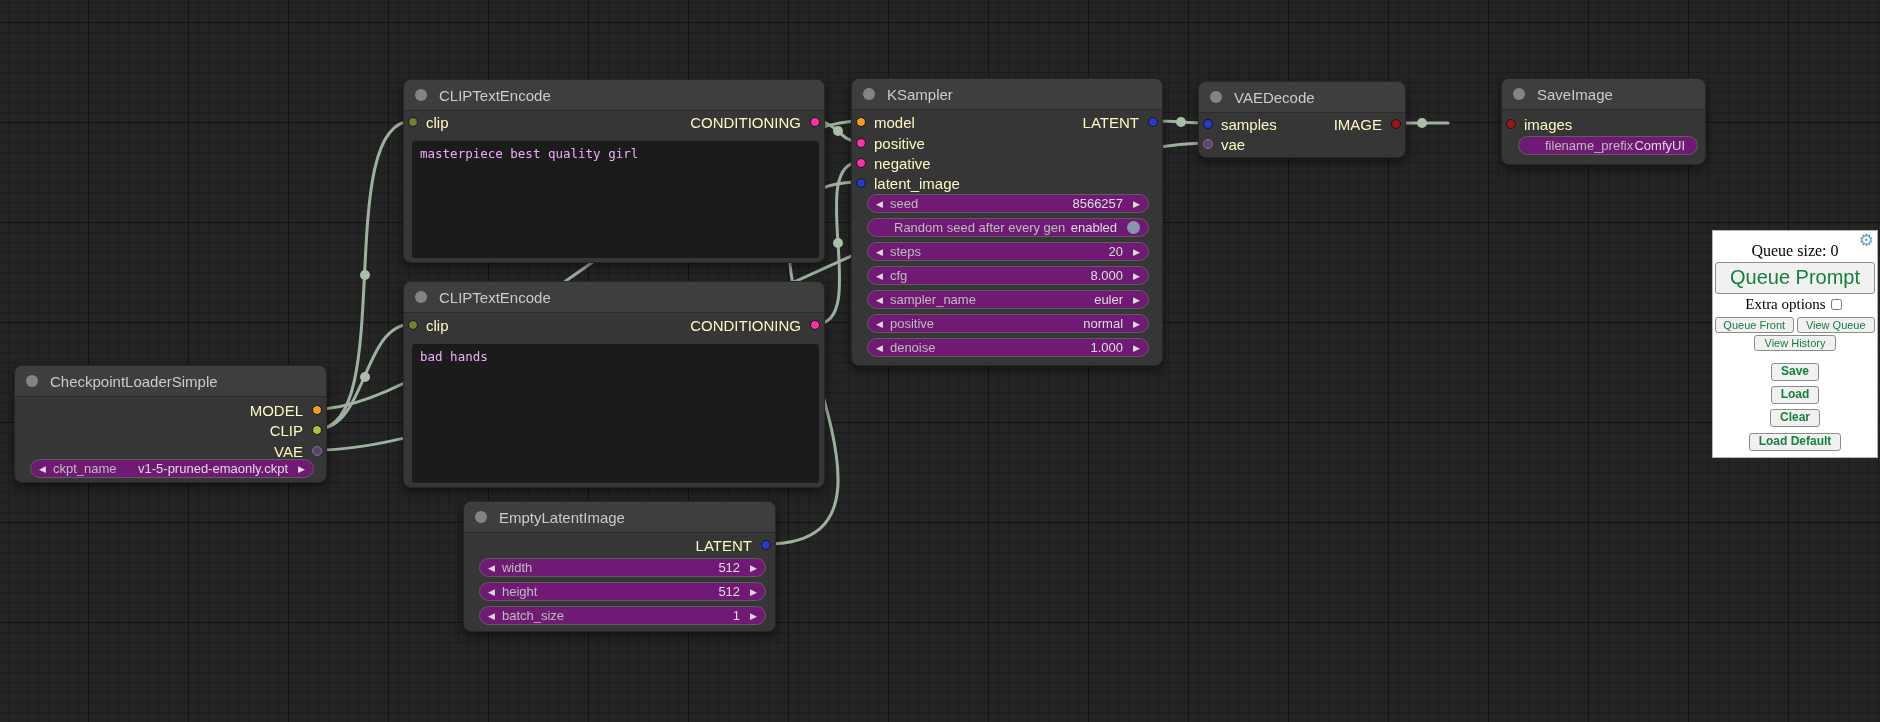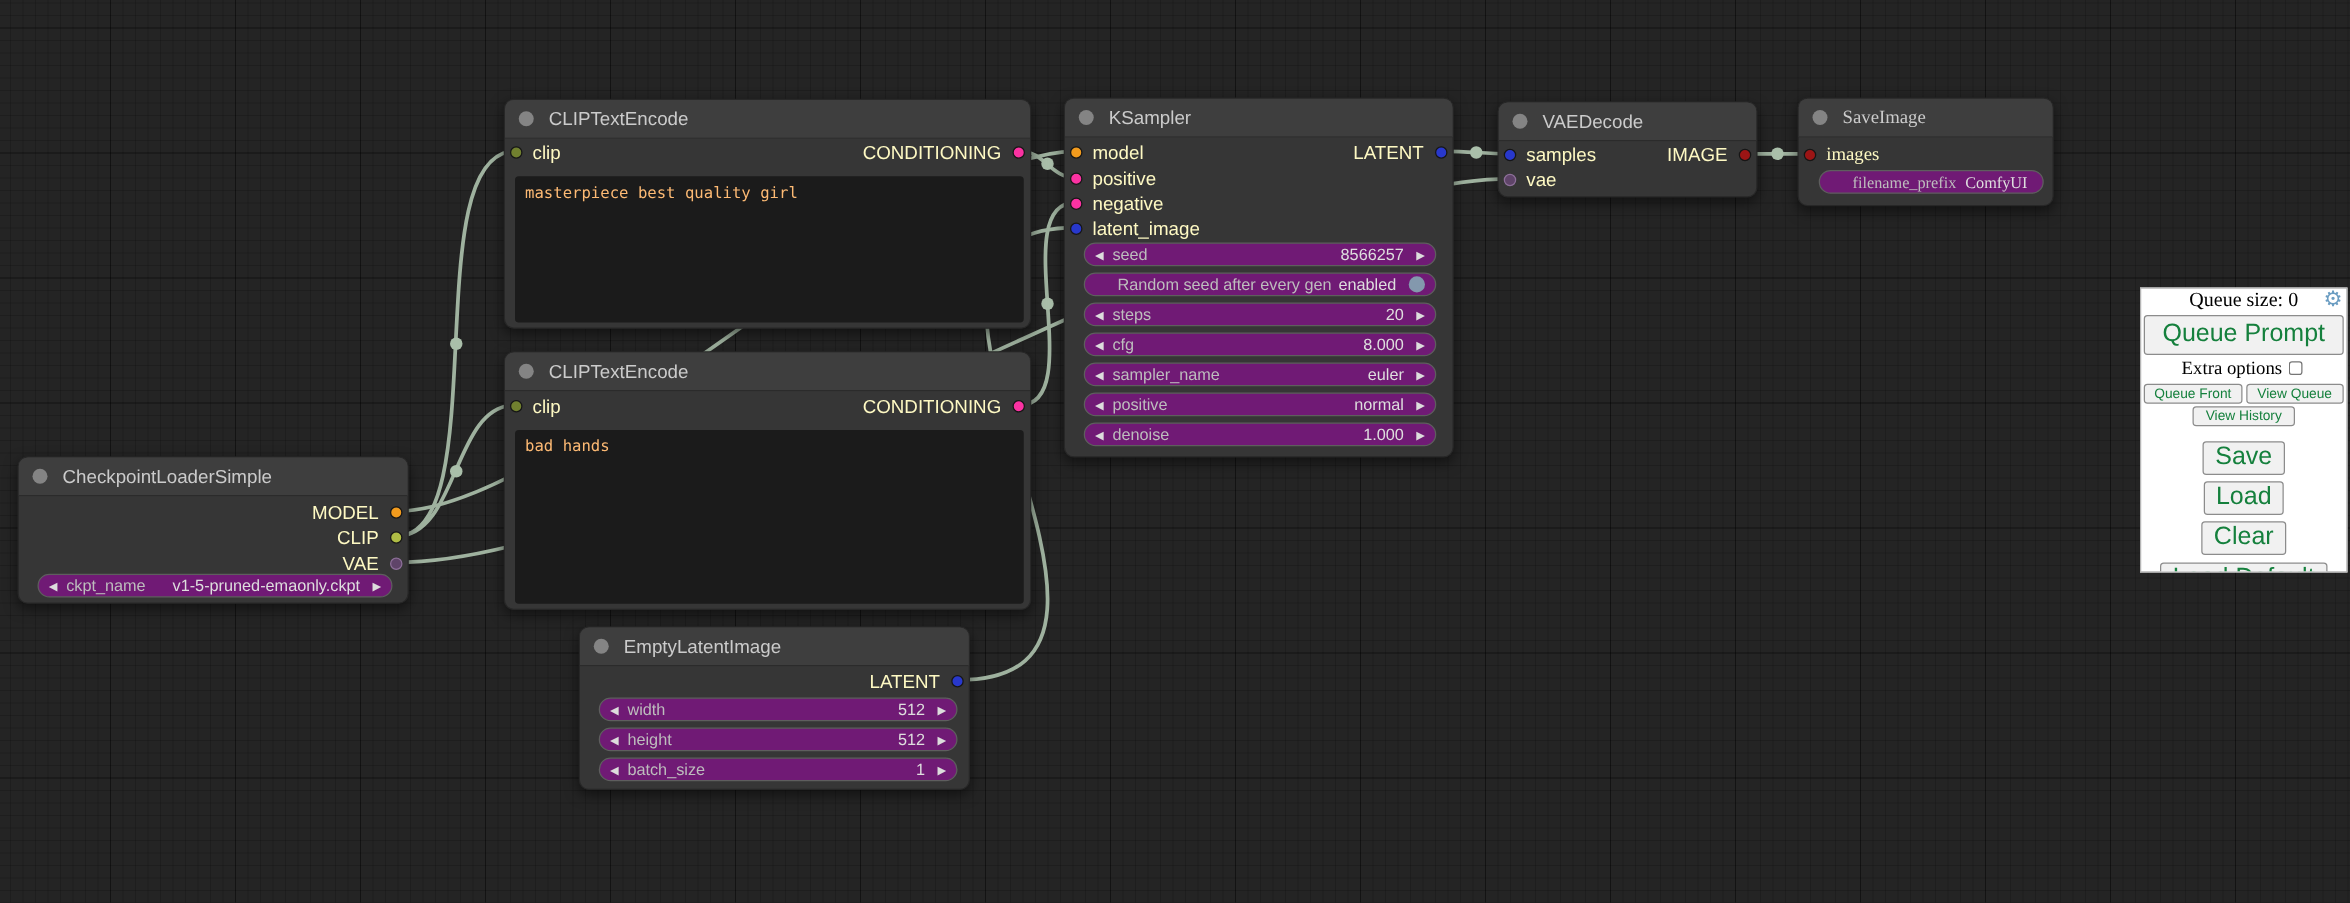--- a/index.html
+++ b/index.html
@@ -277,7 +277,7 @@
   </div>
 </div>
 
-<div class="node" style="left:1438px;top:78px;width:205px;height:87px;font-family:Liberation Serif, serif;">
+<div class="node" style="left:1501px;top:78px;width:205px;height:87px;">
   <div class="ntitle">
     <span class="cdot"></span>
     <span class="ttext">SaveImage</span>

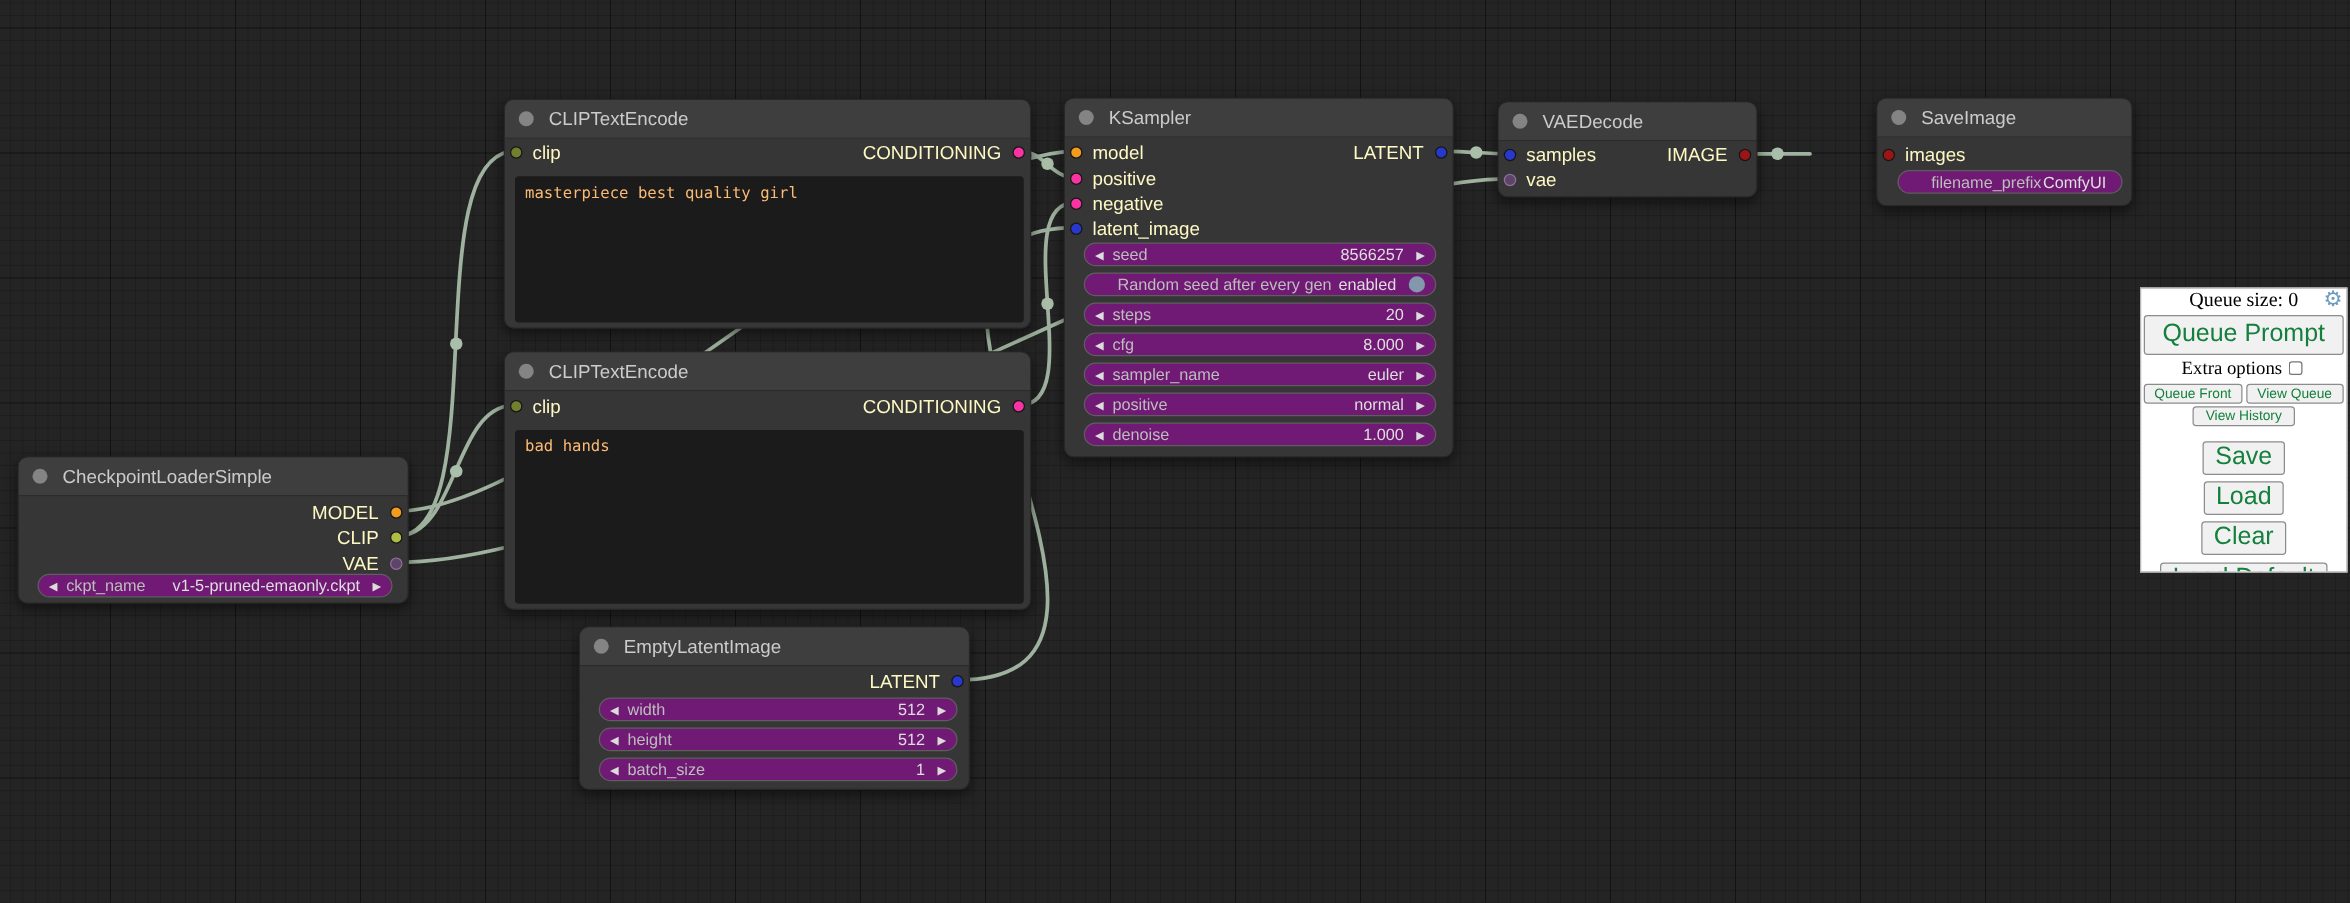--- a/index.html
+++ b/index.html
@@ -51,7 +51,7 @@
   .wval.last{margin-right:4px;}
   .toggle{width:13px;height:13px;border-radius:50%;background:#8398ad;flex:0 0 auto;}
   .textwidget{
-    position:absolute;background:#1b1b1b;border:none;border-radius:3px;color:#fdba74;
+    position:absolute;background:#1b1b1b;border:none;border-radius:3px;color:#f0abfc;
     font-family:"DejaVu Sans Mono",monospace;font-size:12.5px;line-height:1.3;
     padding:5px 8px;resize:none;box-sizing:border-box;outline:none;
   }

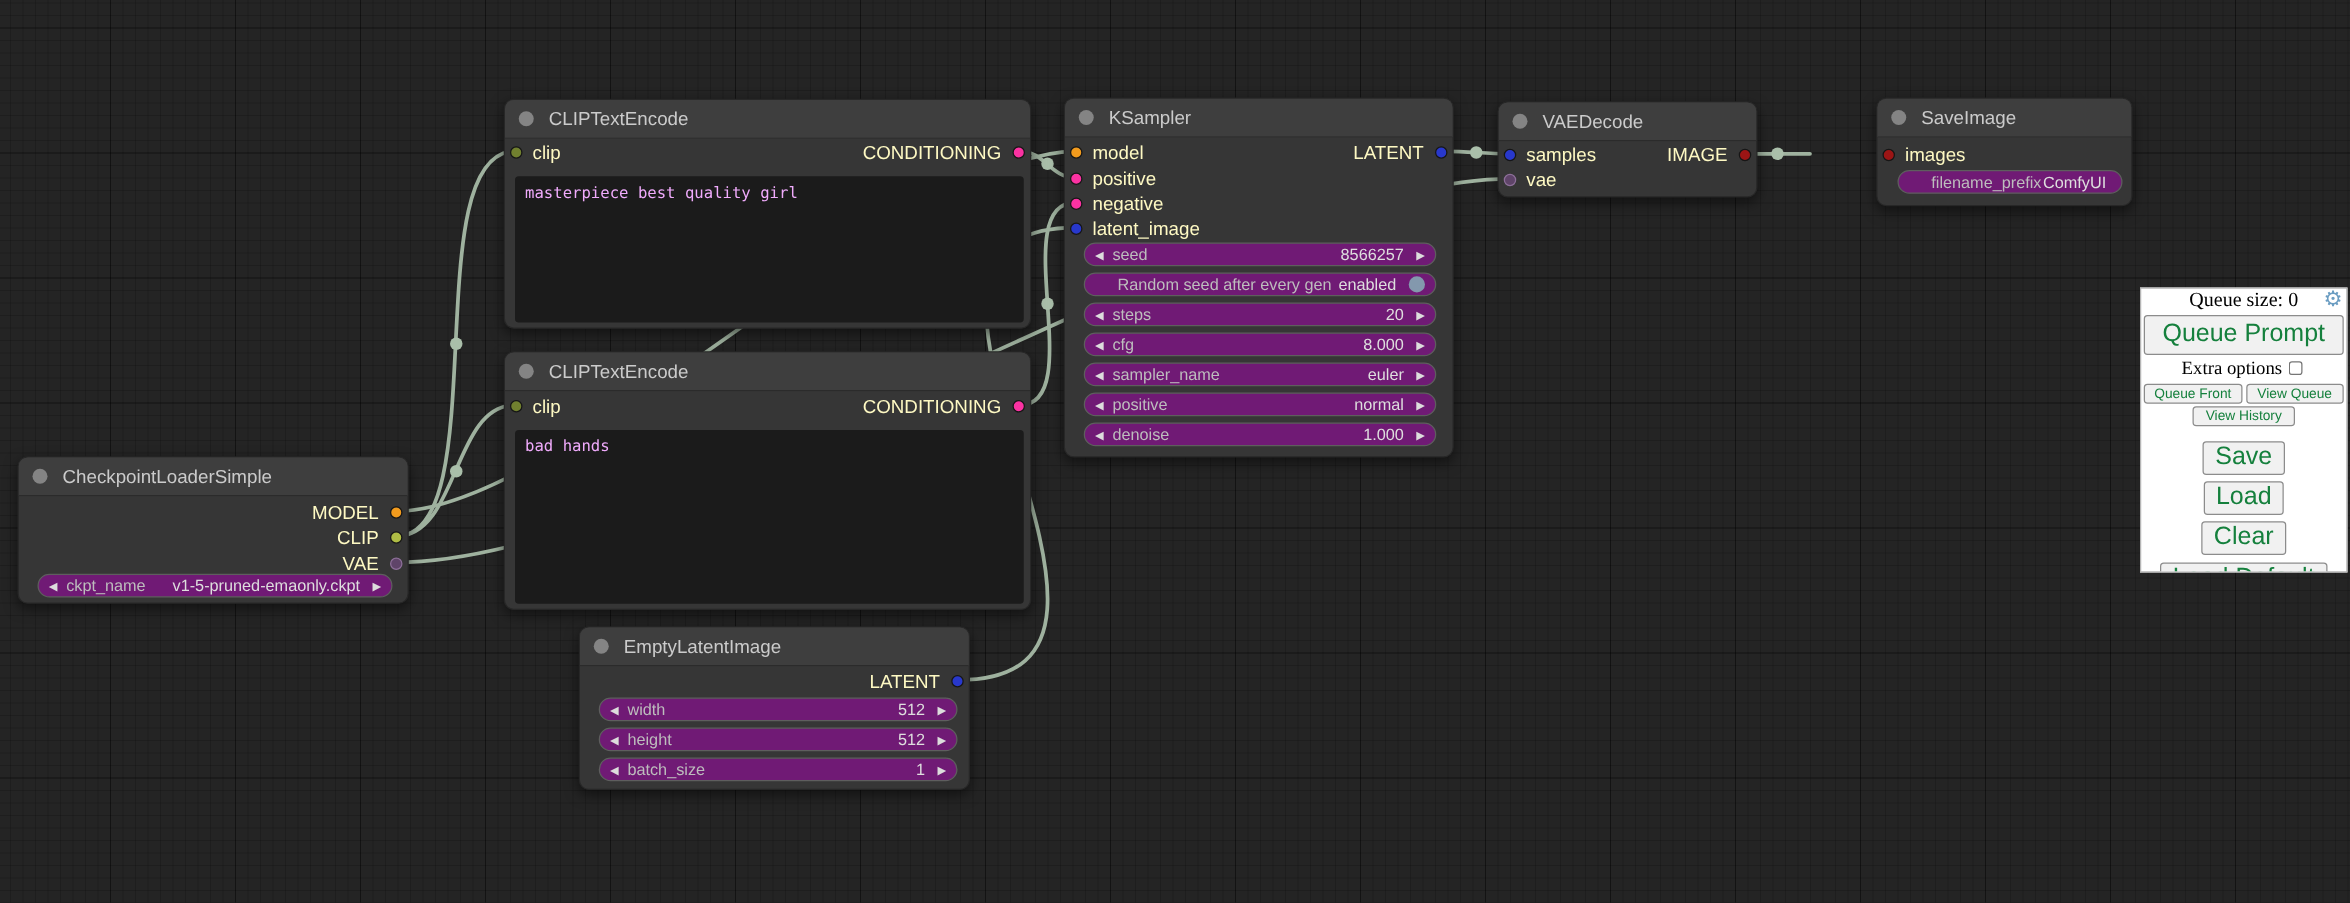--- a/index.html
+++ b/index.html
@@ -61,7 +61,7 @@
     background:#ffffff;border:1px solid #b5b5b5;box-sizing:border-box;overflow:hidden;
     font-family:"Liberation Serif",serif;color:#000;
   }
-  .qhead{position:relative;height:19px;text-align:center;font-size:16px;padding-top:1px;}
+  .qhead{position:relative;height:19px;text-align:center;font-size:16px;padding-top:11px;}
   .gear{position:absolute;right:3px;top:0;font-size:17px;color:#6b9dc2;line-height:19px;font-family:"DejaVu Sans",sans-serif;}
   .btn{
     font-family:"Liberation Sans",sans-serif;background:#f1f1f1;border:1px solid #8c8c8c;

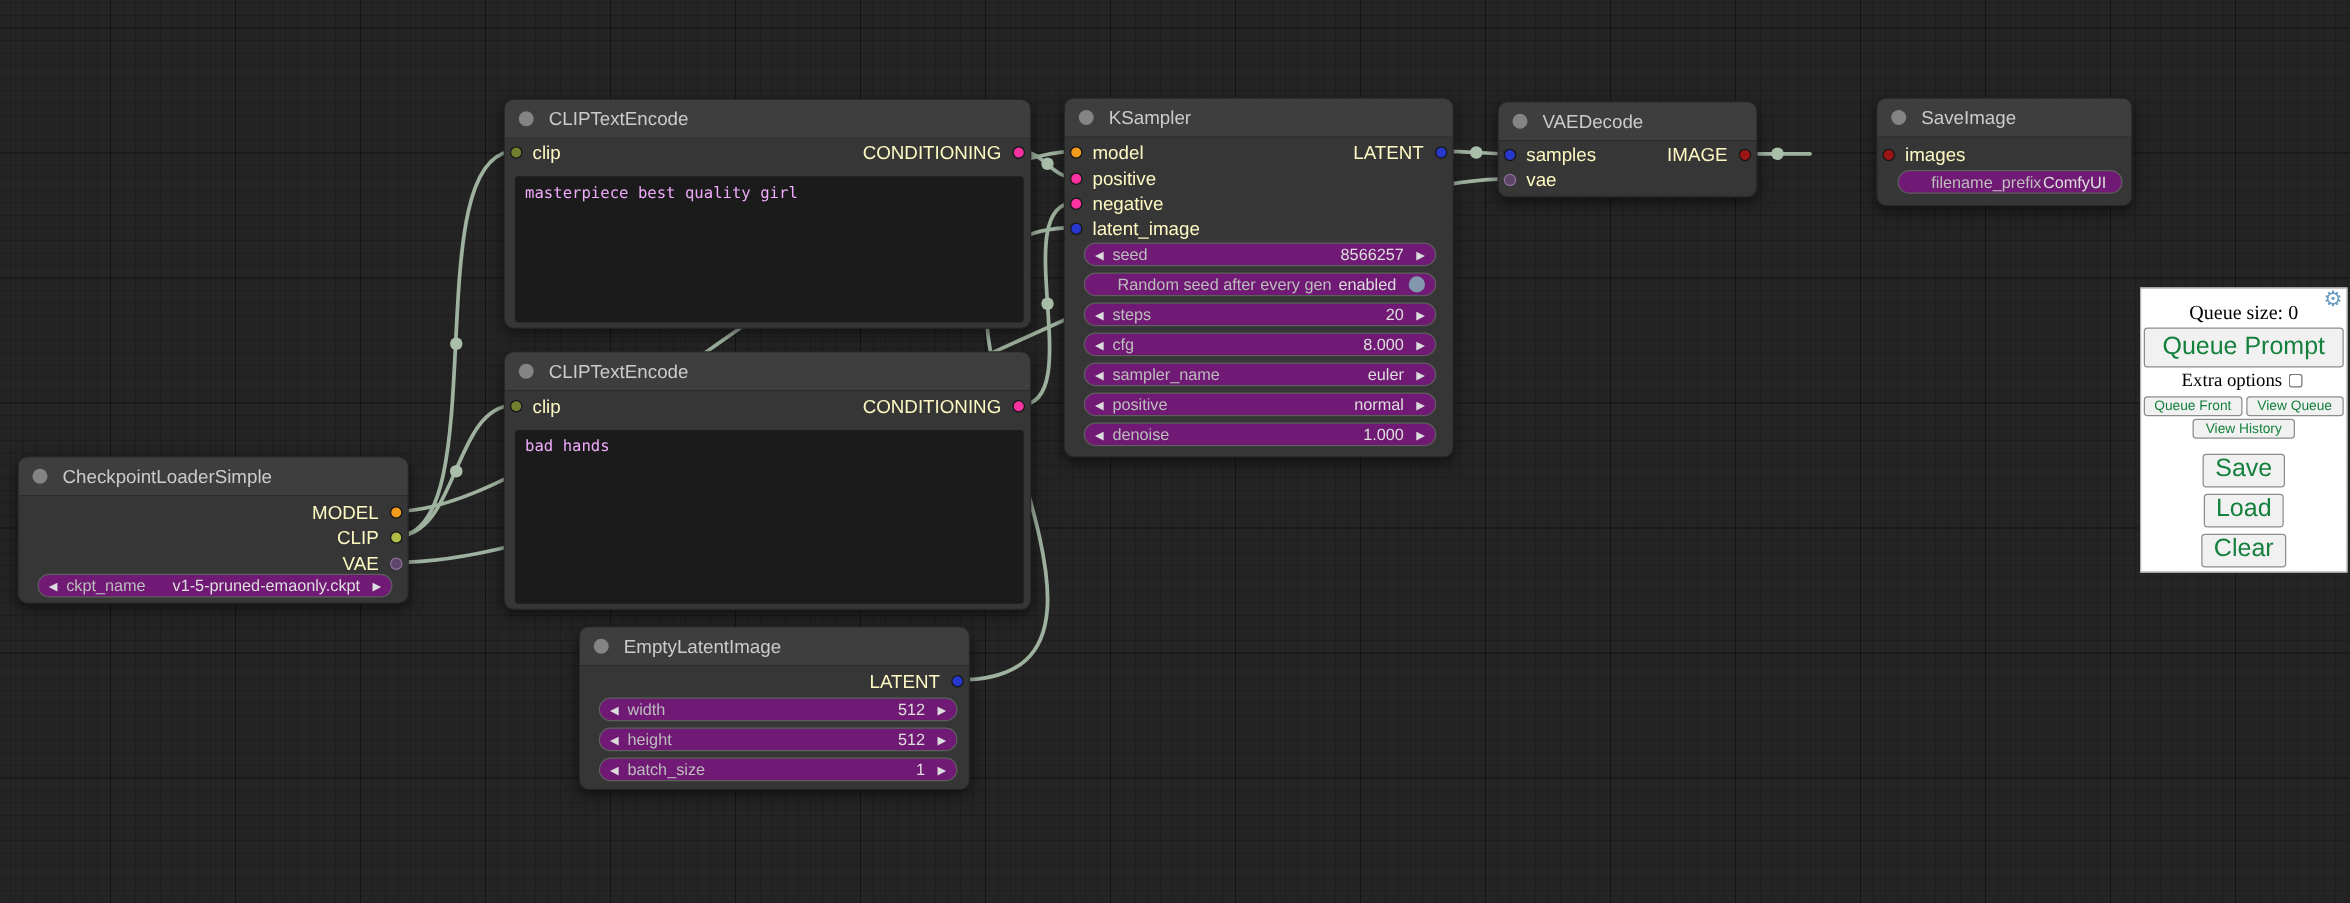--- a/index.html
+++ b/index.html
@@ -73,7 +73,7 @@
   .btn-row{display:flex;gap:3px;margin:1px 2px 2px;}
   .btn-row .btn{flex:1;font-size:11px;padding:1px 0;}
   #view-history-btn{margin:0 auto 2px;font-size:11px;padding:1px 10px;}
-  .big-btn{margin:5px auto 0;font-size:20px;padding:0 9px 2px;}
+  .big-btn{margin:5px auto 0;font-size:12px;padding:0 9px 2px;font-weight:bold;}
   #save-btn{margin-top:12px;}
   #load-default-btn{margin-top:6px;}
 </style>

